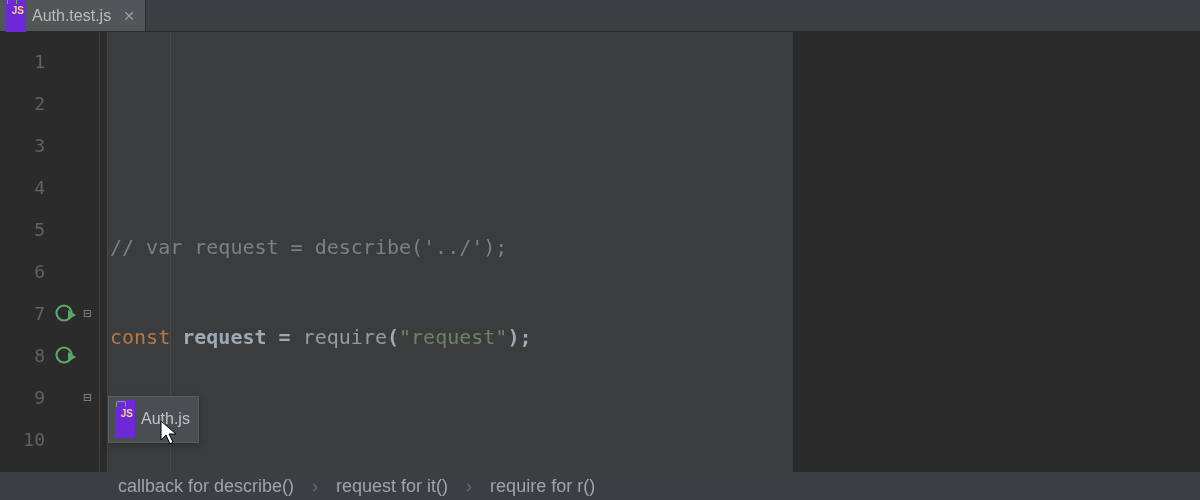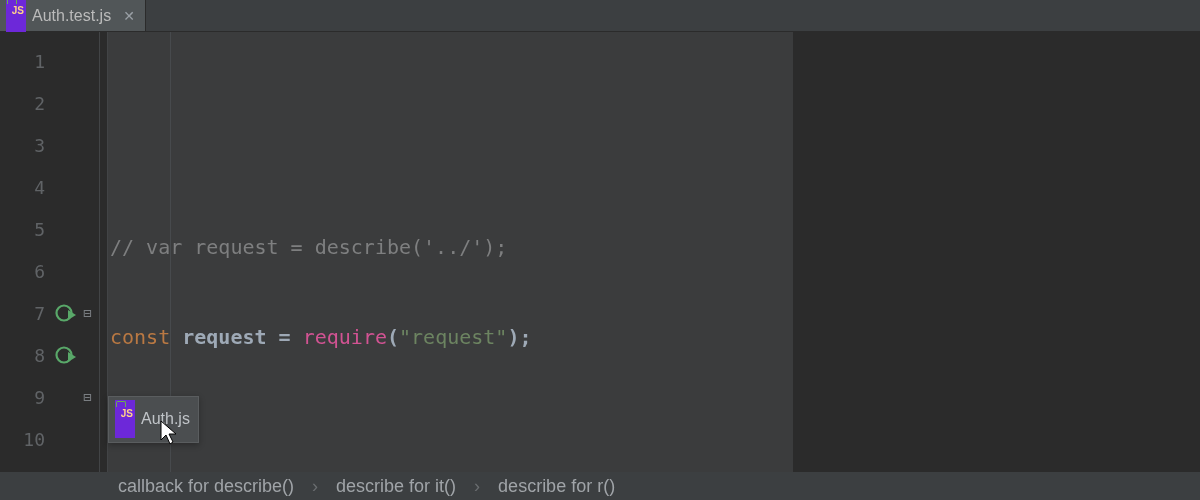--- a/index.html
+++ b/index.html
@@ -115,7 +115,7 @@
   .tok-str { color: #6a8759; }
   .tok-kw  { color: #cc7832; }
   .tok-id  { color: #a9b7c6; font-weight: bold; }
-  .tok-call{ color: #ec4899; }
+  .tok-call{ color: #a3a3a3; }
   .tok-comm{ color: #808080; }
   .vguide {
     position: absolute;

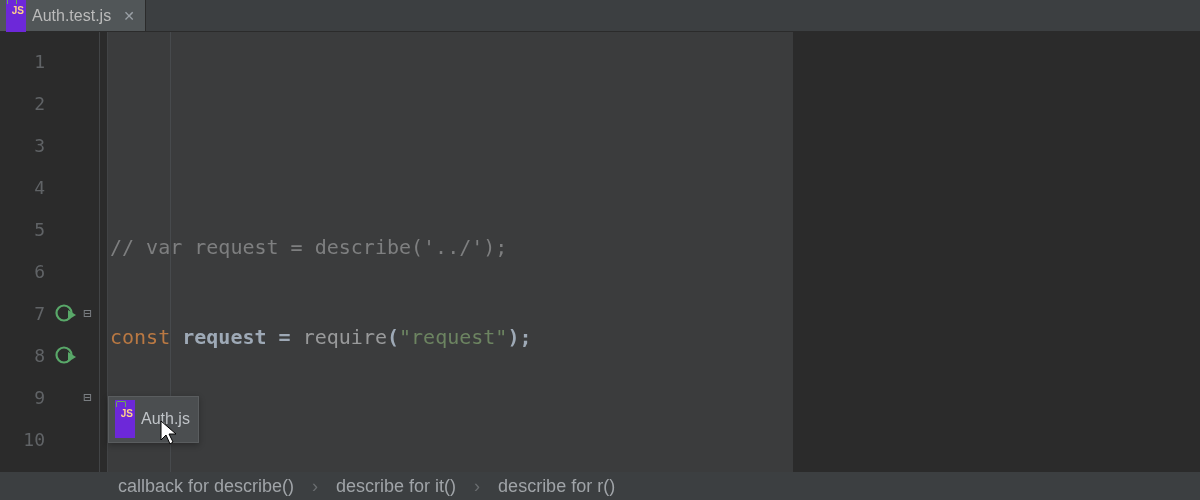--- a/index.html
+++ b/index.html
@@ -265,7 +265,7 @@
 <div class="breadcrumb">
   <span>callback for describe()</span>
   <span class="sep">›</span>
-  <span>describe for it()</span>
+  <span>request for it()</span>
   <span class="sep">›</span>
   <span>describe for r()</span>
 </div>

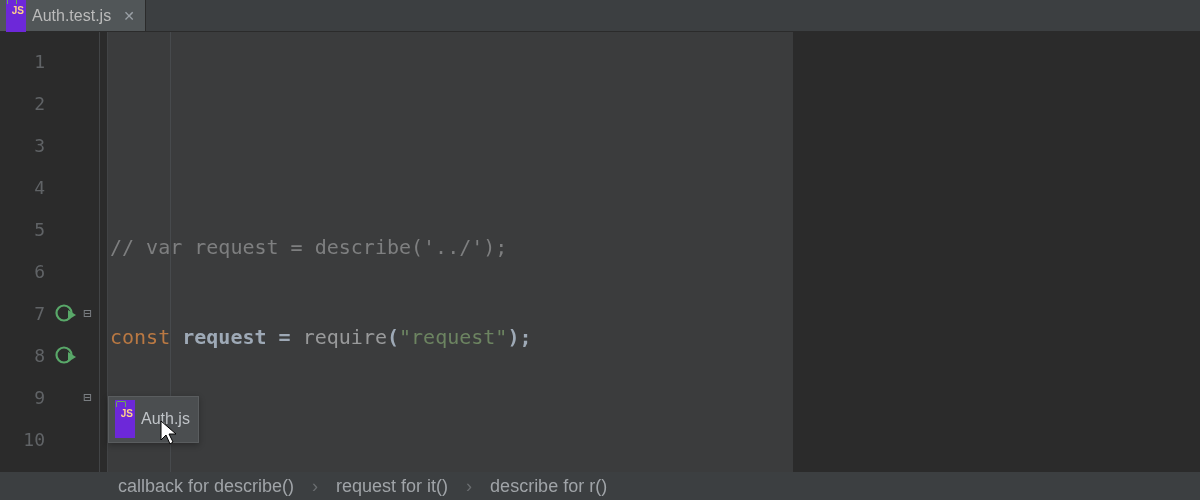--- a/index.html
+++ b/index.html
@@ -267,7 +267,7 @@
   <span class="sep">›</span>
   <span>request for it()</span>
   <span class="sep">›</span>
-  <span>describe for r()</span>
+  <span>require for r()</span>
 </div>
 
 </body></html>

